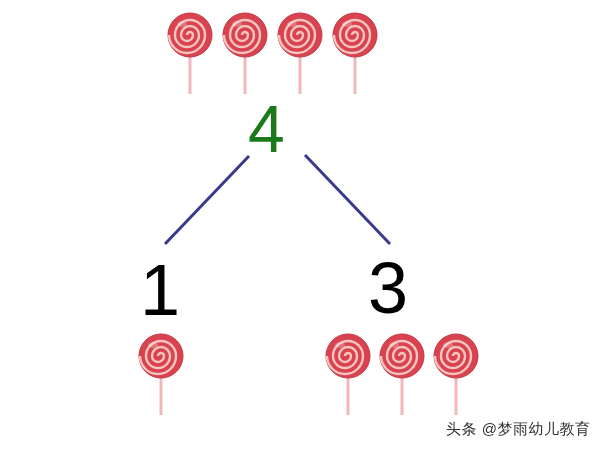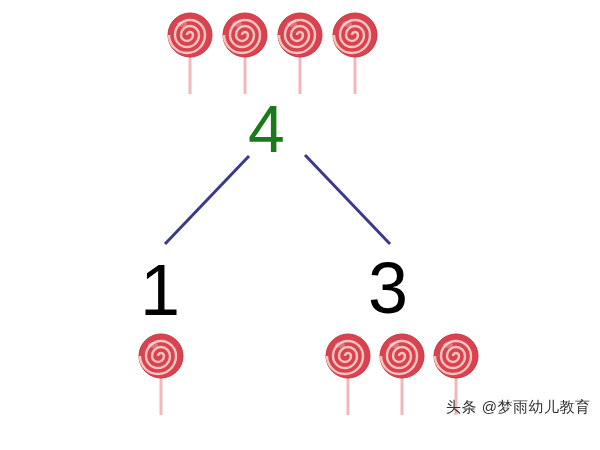--- a/index.html
+++ b/index.html
@@ -11,7 +11,7 @@
   #part-left { left: 140px; top: 254px; font-size: 72px; color: #000000; }
   #part-right { left: 368px; top: 252px; font-size: 72px; color: #000000; }
   #bond-lines { position: absolute; left: 0; top: 0; width: 600px; height: 450px; }
-  #watermark { position: absolute; left: 446px; top: 398px; font-size: 15px; color: #333333; letter-spacing: 0.5px; }
+  #watermark { position: absolute; left: 446px; top: 420px; font-size: 15px; color: #333333; letter-spacing: 0.5px; }
 </style>
 </head>
 <body>

